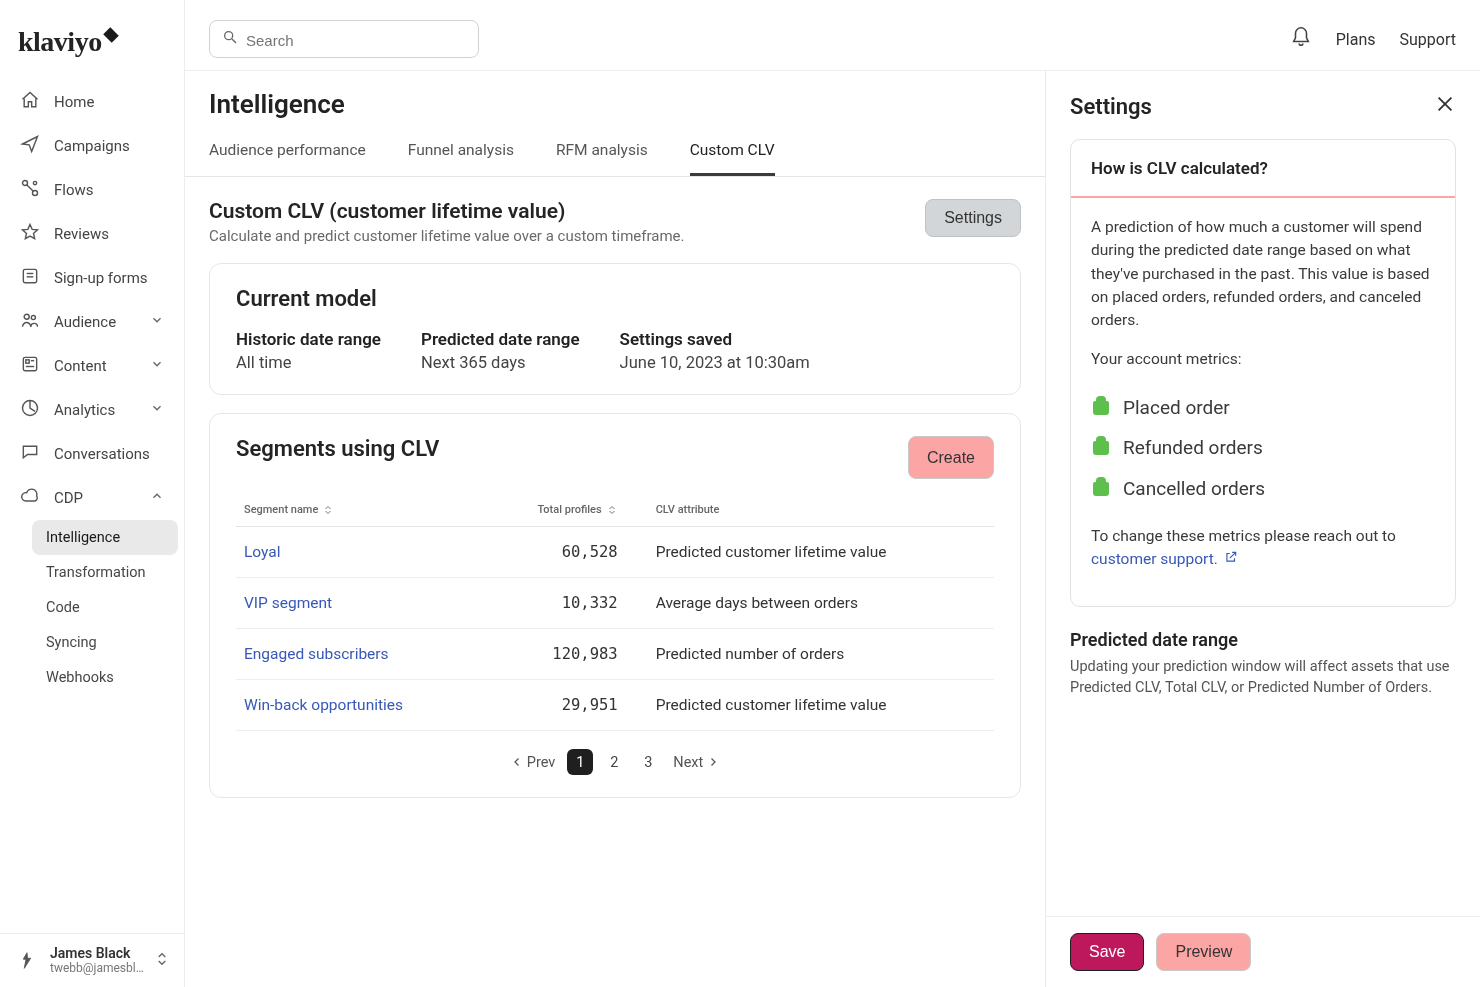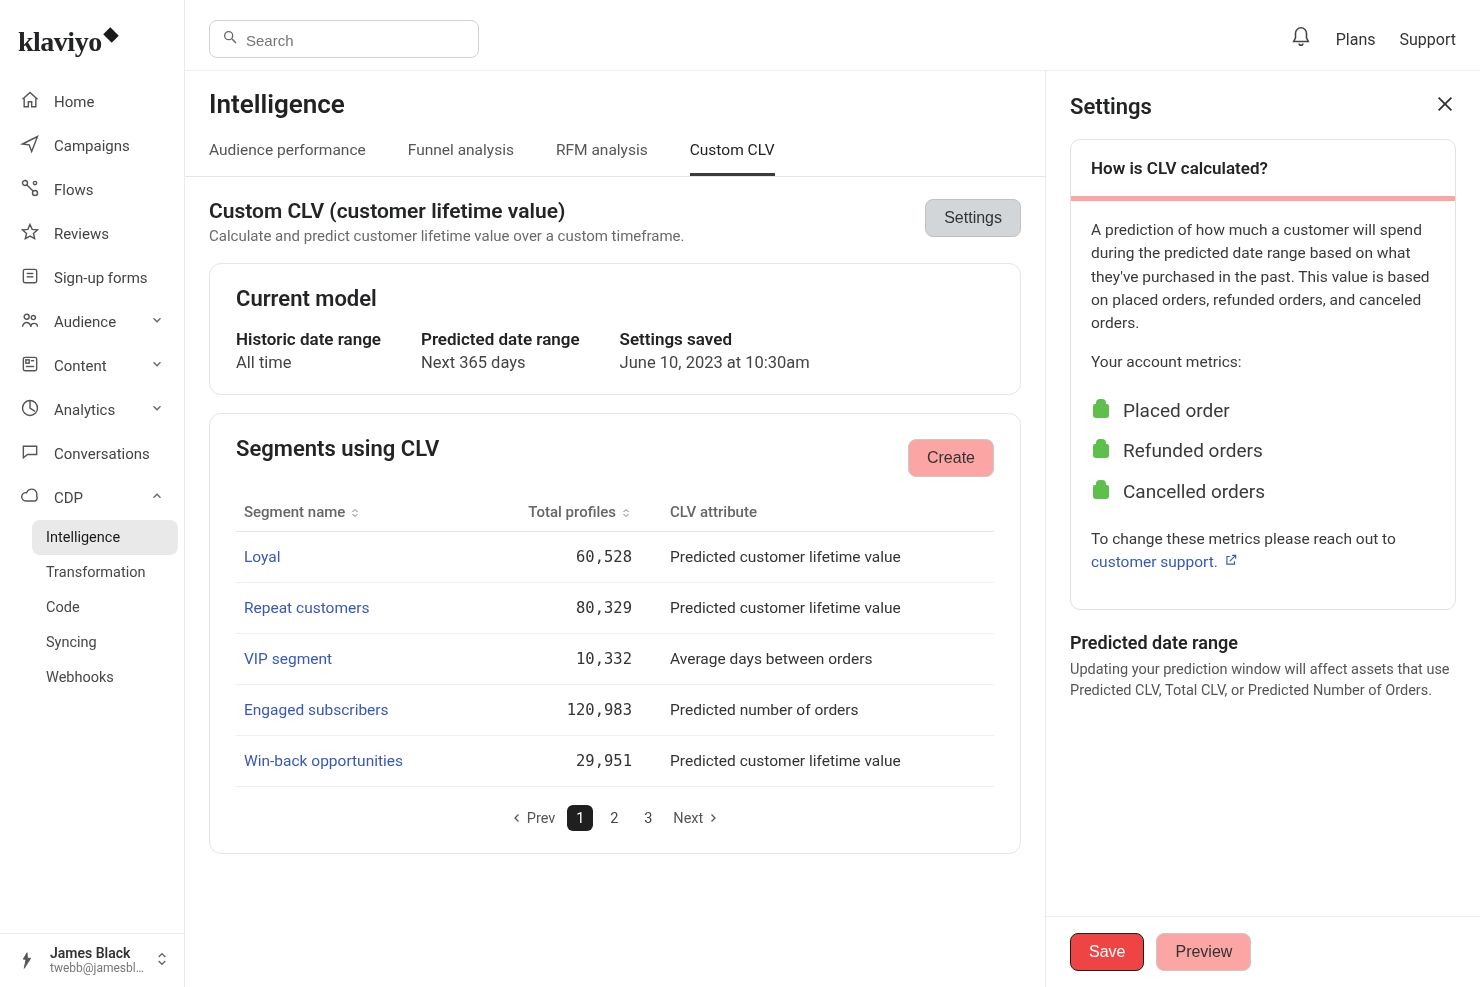--- a/index.html
+++ b/index.html
@@ -76,7 +76,7 @@
   .panel-head .close svg { width:22px; height:22px; stroke:#333; stroke-width:2; fill:none; }
   .panel-scroll { flex:1; overflow:auto; padding:14px 24px; }
   .info-card { border:1px solid #e2e2e2; border-radius:10px; overflow:hidden; }
-  .info-card .ic-head { padding:18px 20px; font-size:17px; font-weight:600; border-bottom:5px solid #fca5a5; }
+  .info-card .ic-head { padding:18px 20px; font-size:17px; font-weight:600; border-bottom:2px solid #fca5a5; }
   .info-card .ic-body { padding:18px 20px; font-size:15.5px; color:#3a3a3a; line-height:1.5; }
   .ic-body p { margin-bottom:16px; }
   .metrics { list-style:none; margin:8px 0 16px 0; }

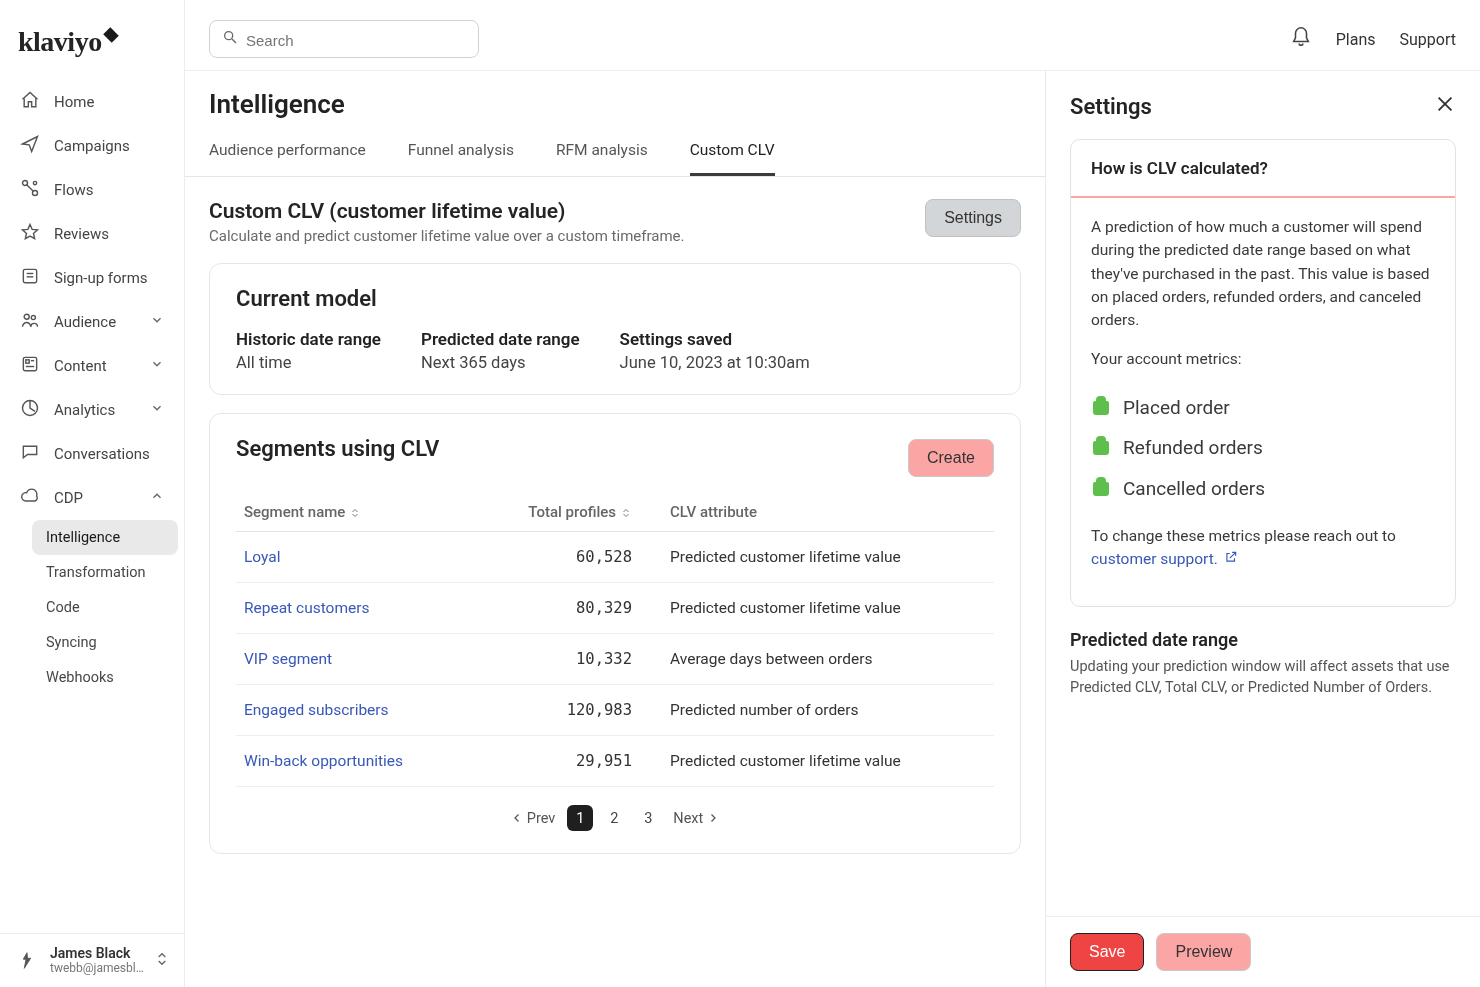--- a/index.html
+++ b/index.html
@@ -56,7 +56,7 @@
   .model-grid .cell .lbl { font-size:17px; font-weight:600; color:#222; margin-bottom:4px; }
   .model-grid .cell .val { font-size:16.5px; color:#444; }
 
-  .seg-head { display:flex; align-items:center; justify-content:space-between; }
+  .seg-head { display:flex; justify-content:space-between; }
   table.seg { width:100%; border-collapse:collapse; margin-top:14px; }
   table.seg th { text-align:left; font-size:15px; color:#666; font-weight:500; padding:10px 8px; border-bottom:1px solid #e4e4e4; }
   table.seg th .sort svg { width:12px; height:12px; stroke:#777; fill:none; stroke-width:2; vertical-align:middle; margin-left:4px; }

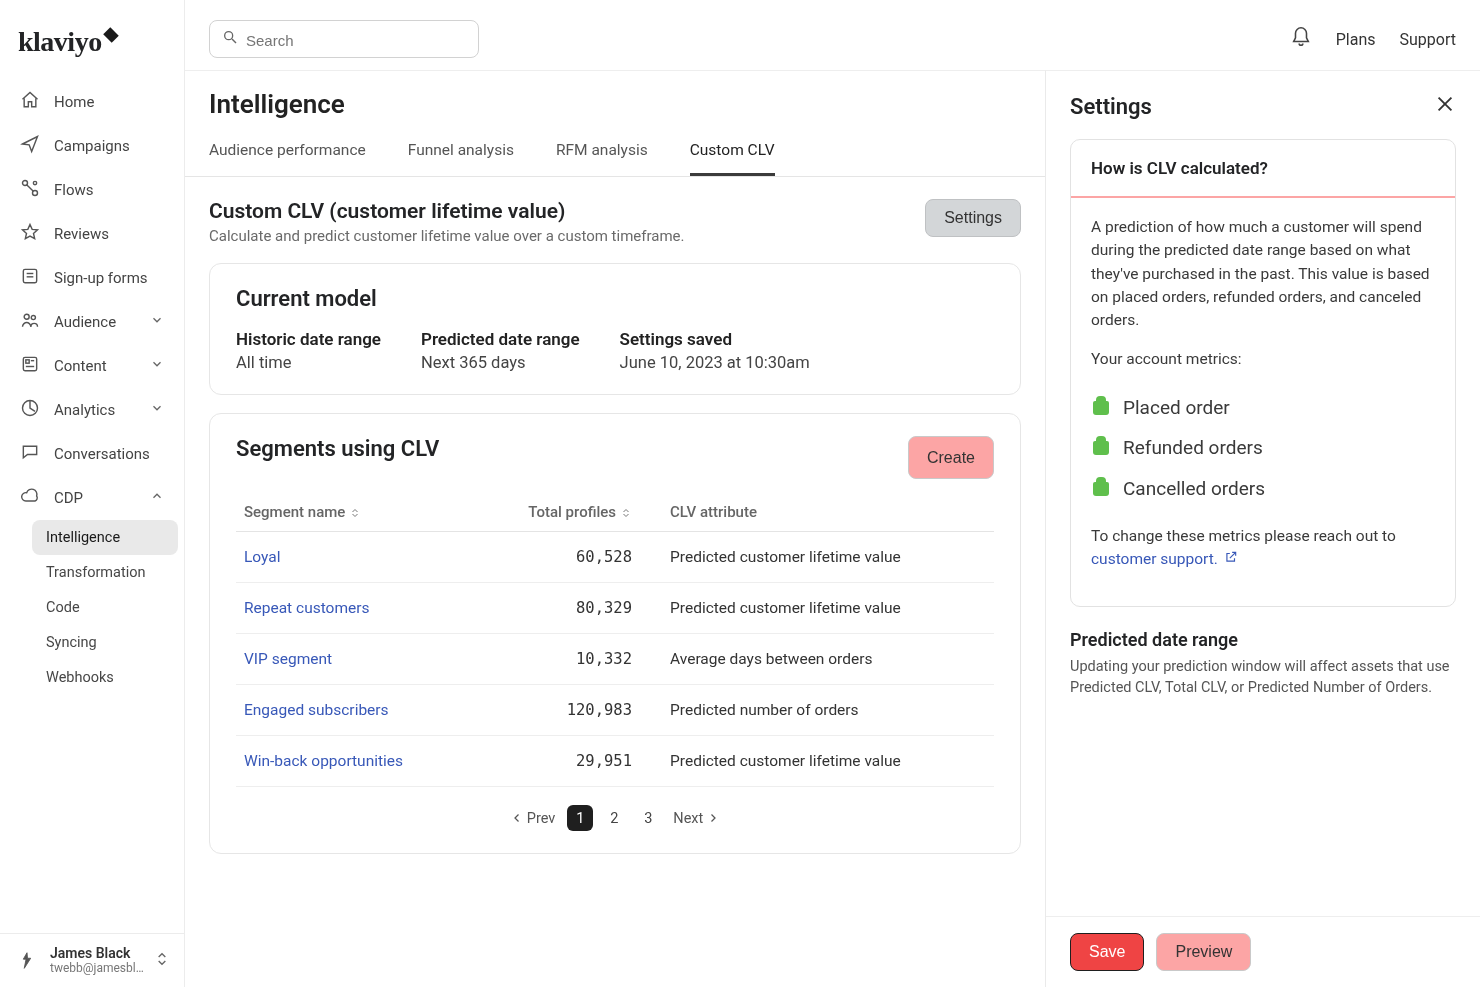--- a/index.html
+++ b/index.html
@@ -58,7 +58,7 @@
 
   .seg-head { display:flex; justify-content:space-between; }
   table.seg { width:100%; border-collapse:collapse; margin-top:14px; }
-  table.seg th { text-align:left; font-size:15px; color:#666; font-weight:500; padding:10px 8px; border-bottom:1px solid #e4e4e4; }
+  table.seg th { text-align:left; font-size:11px; color:#666; font-weight:500; padding:10px 8px; border-bottom:1px solid #e4e4e4; }
   table.seg th .sort svg { width:12px; height:12px; stroke:#777; fill:none; stroke-width:2; vertical-align:middle; margin-left:4px; }
   table.seg td { padding:16px 8px; border-bottom:1px solid #eee; font-size:15.5px; color:#333; }
   table.seg td.name a { color:#3858b8; text-decoration:none; }

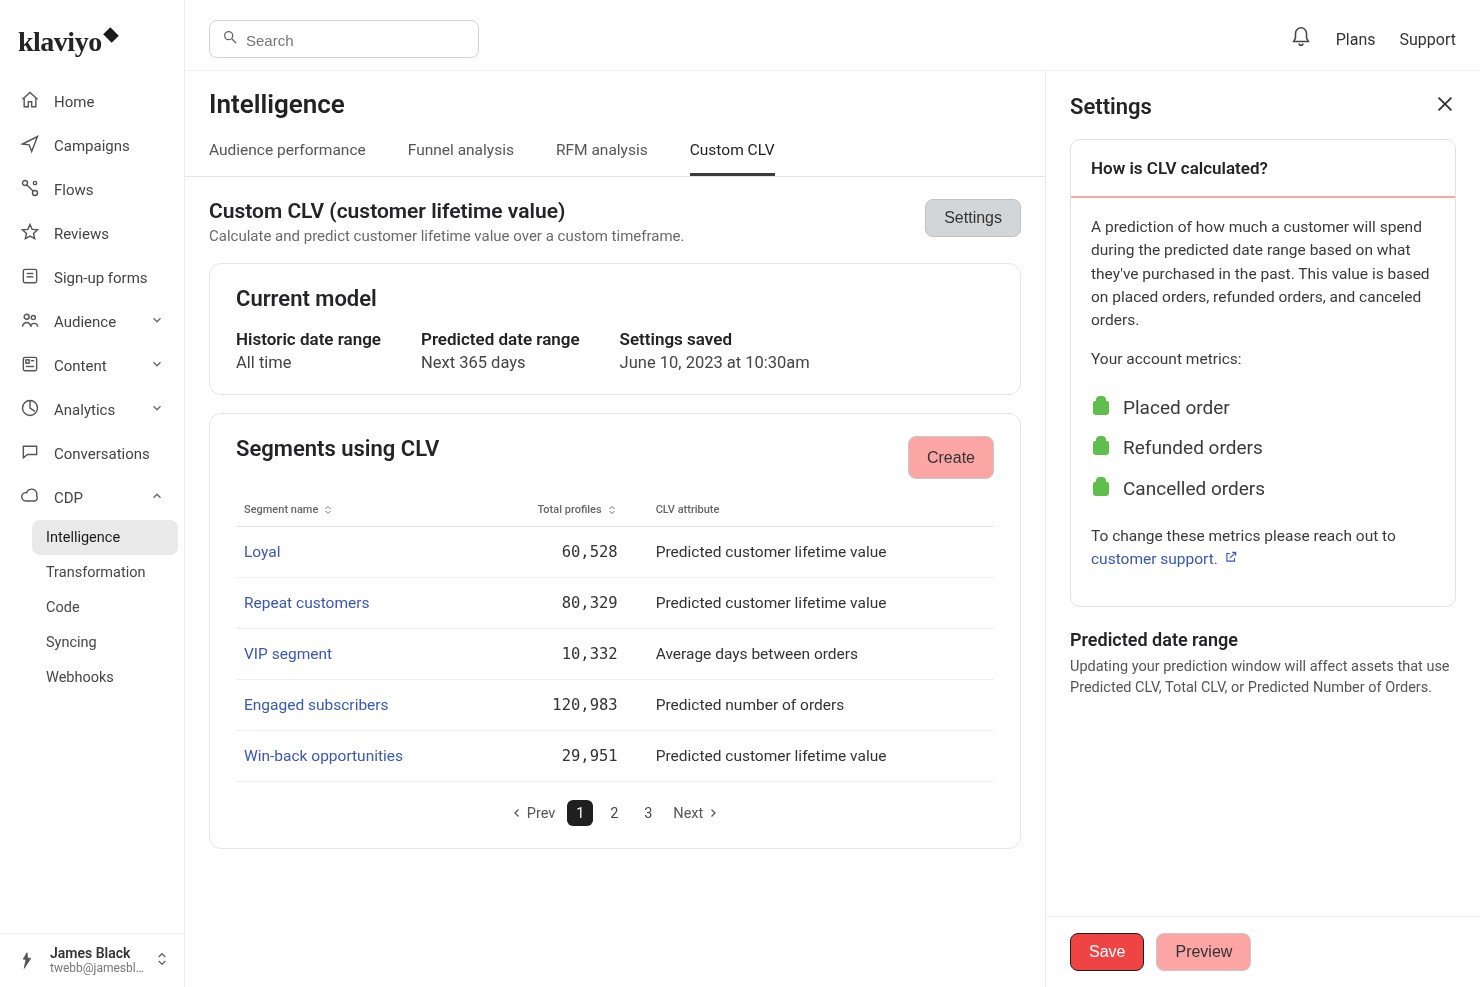--- a/index.html
+++ b/index.html
@@ -299,11 +299,6 @@
                   <tr>
                     <td class="name"><a href="#">Loyal</a></td>
                   <td class="num">60,528</td>
-                  <td>Predicted customer lifetime value</td>
-                  </tr>
-                  <tr>
-                    <td class="name"><a href="#">Repeat customers</a></td>
-                  <td class="num">80,329</td>
                   <td>Predicted customer lifetime value</td>
                   </tr>
                   <tr>

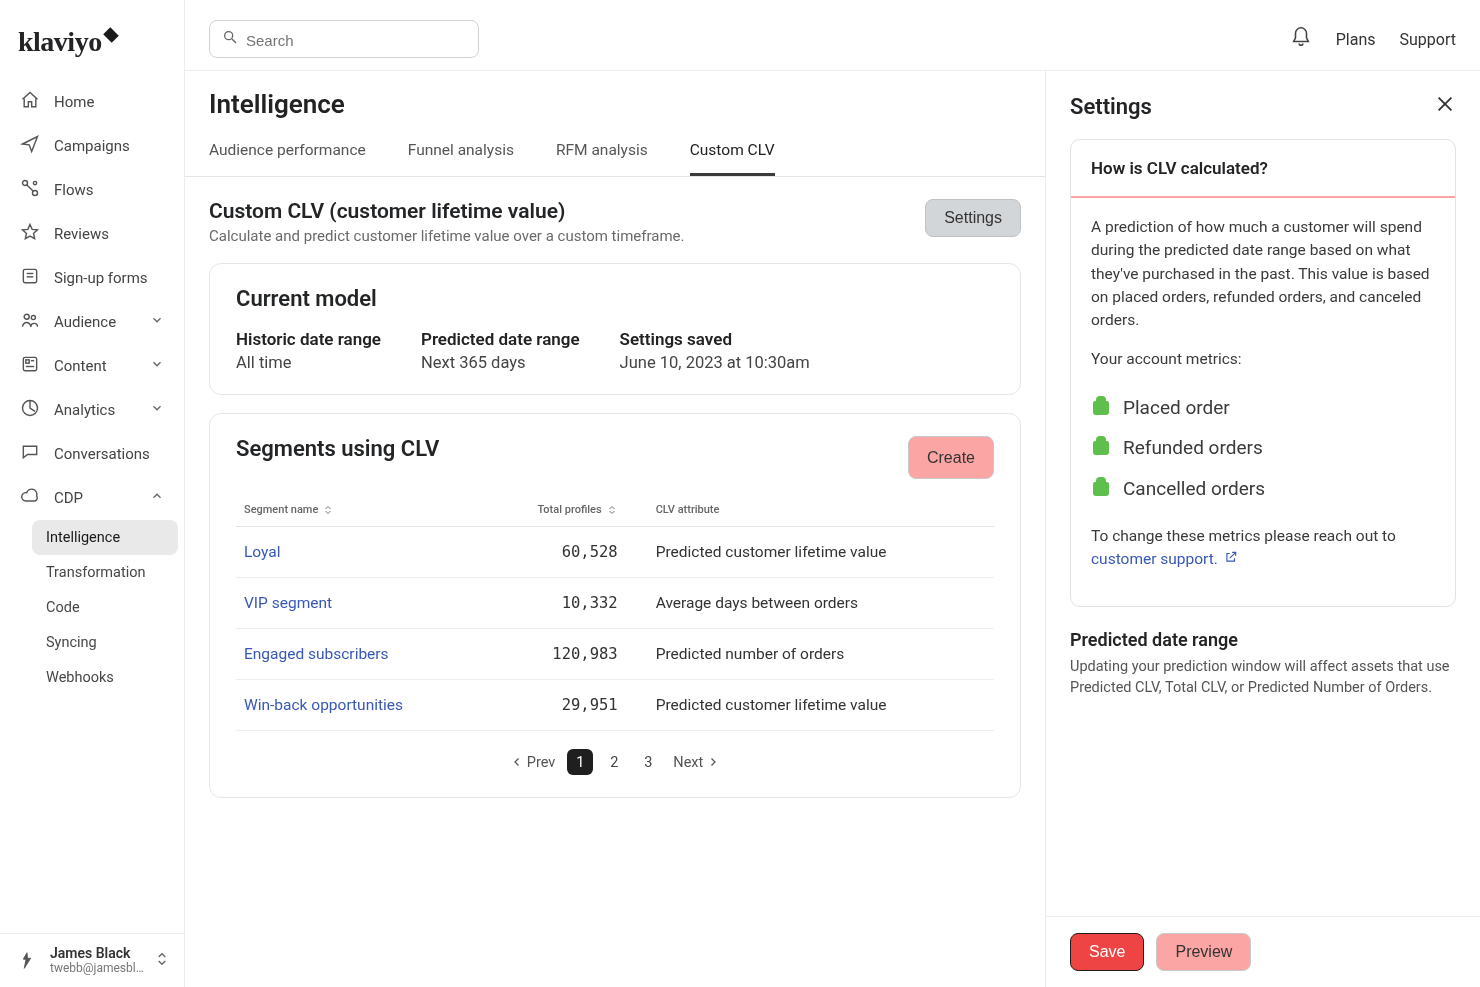--- a/index.html
+++ b/index.html
@@ -48,7 +48,7 @@
   .head-row .desc { font-size:15px; color:#6a6a6a; }
   .btn { border:1px solid #c9c9c9; background:#fca5a5; border-radius:8px; padding:9px 18px; font-size:16px; cursor:pointer; color:#333; }
   .btn.selected { background:#d3d6d8; border-color:#bfc1c3; }
-  .btn.dark { background:#ef4444; color:#fff; border-color:#1f1f1f; }
+  .btn.dark { background:#be185d; color:#fff; border-color:#1f1f1f; }
 
   .card { background:#fff; border:1px solid #e6e6e6; border-radius:12px; padding:22px 26px; margin-top:18px; }
   .card h3 { font-size:22px; font-weight:600; margin-bottom:18px; }

